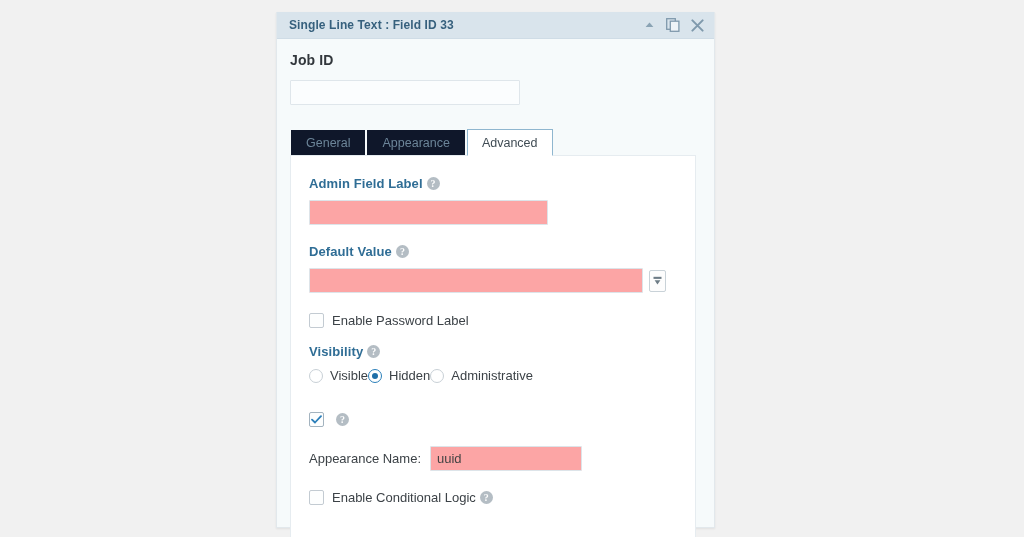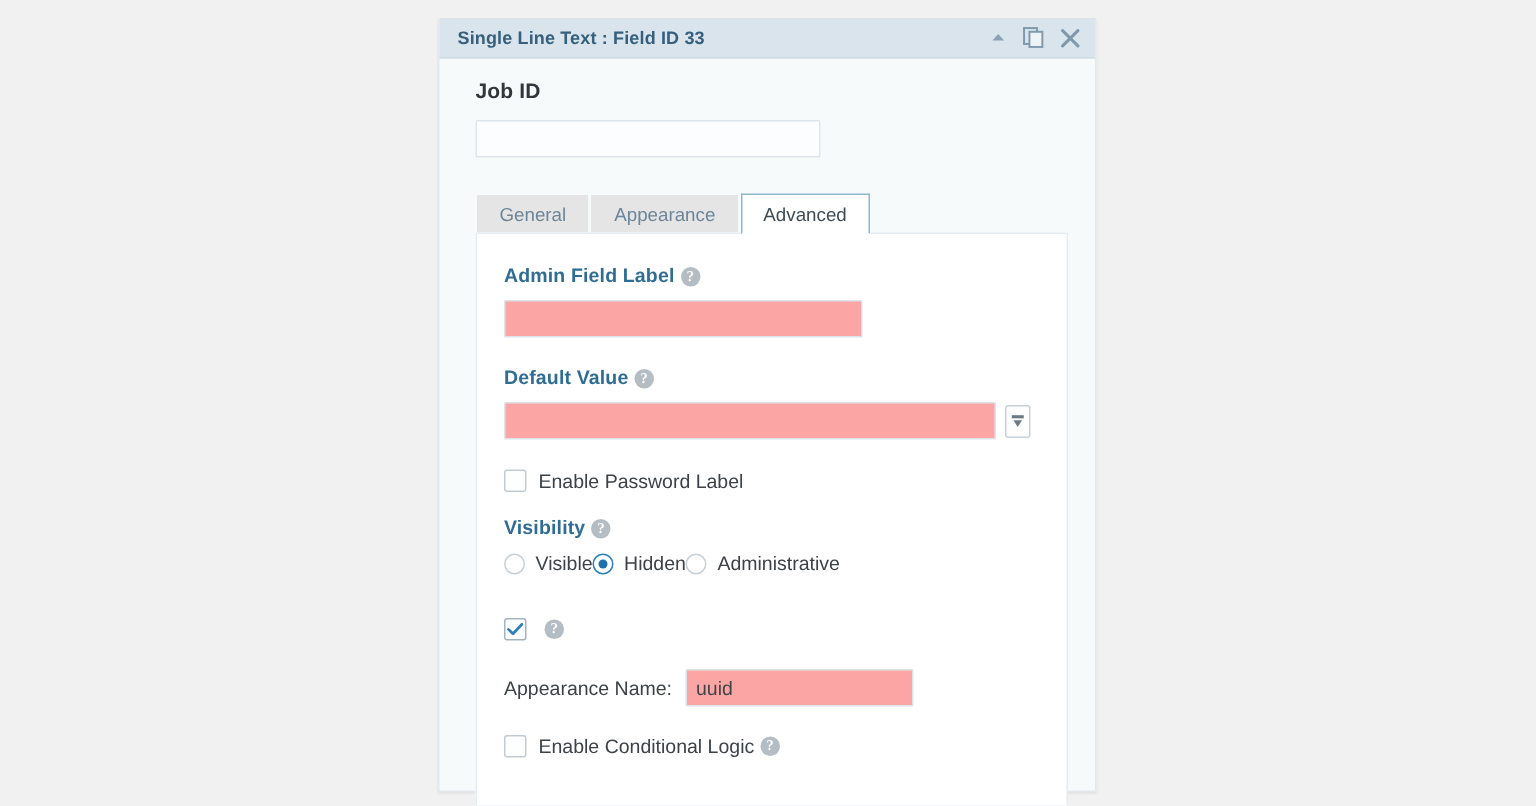--- a/index.html
+++ b/index.html
@@ -18,7 +18,7 @@
   
   .field-panel {
     position: absolute;
-    left: 292px;
+    left: 276px;
     top: 12px;
     width: 439px;
     height: 516px;

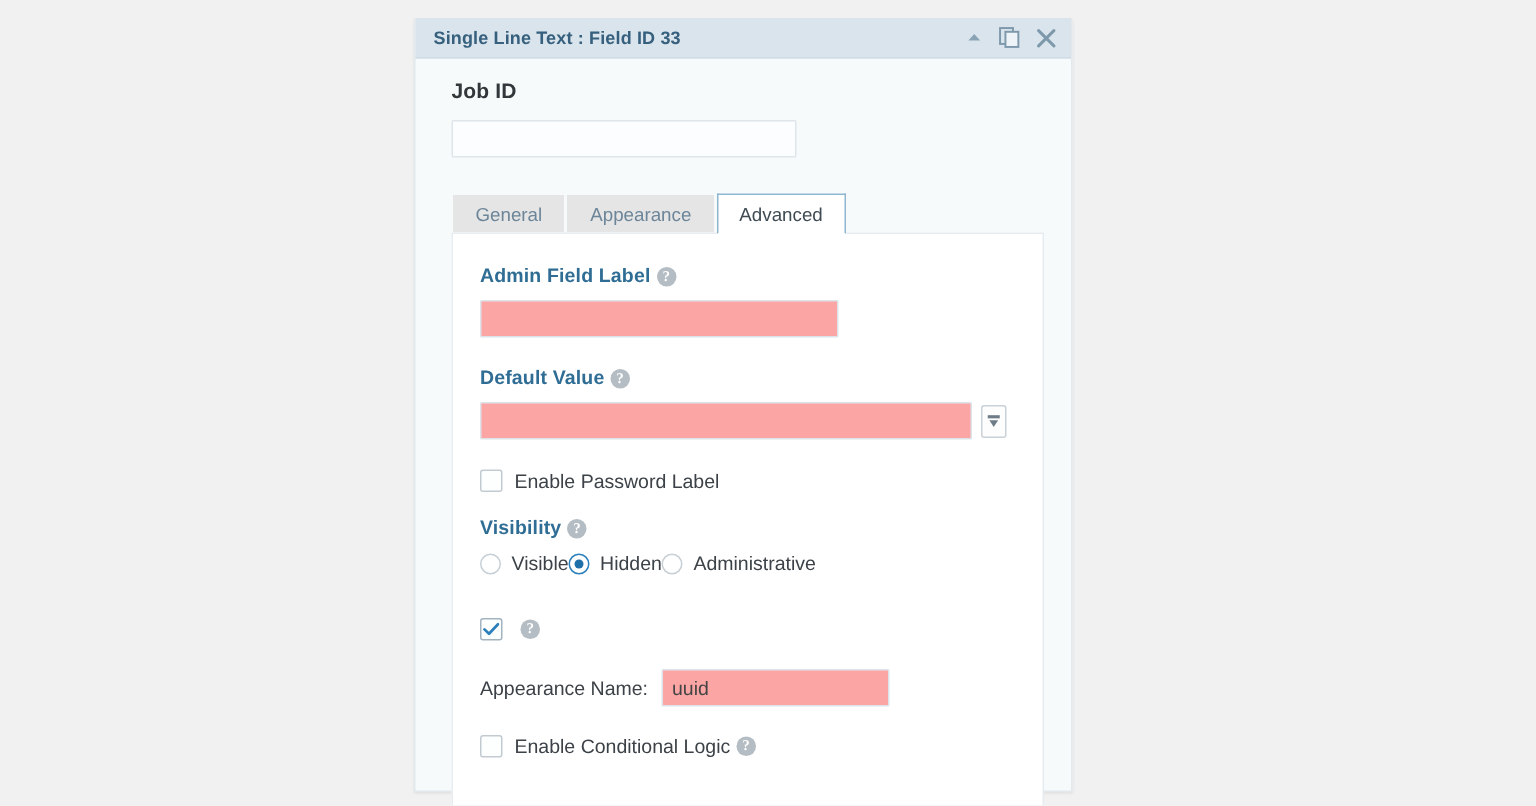--- a/index.html
+++ b/index.html
@@ -61,7 +61,7 @@
   .hdr-icon svg { display: block; }
 
   
-  .panel-body { padding: 12px 16px 0 24px; }
+  .panel-body { padding: 12px 16px 0 13px; }
   .field-title {
     font-size: 14px;
     font-weight: bold;

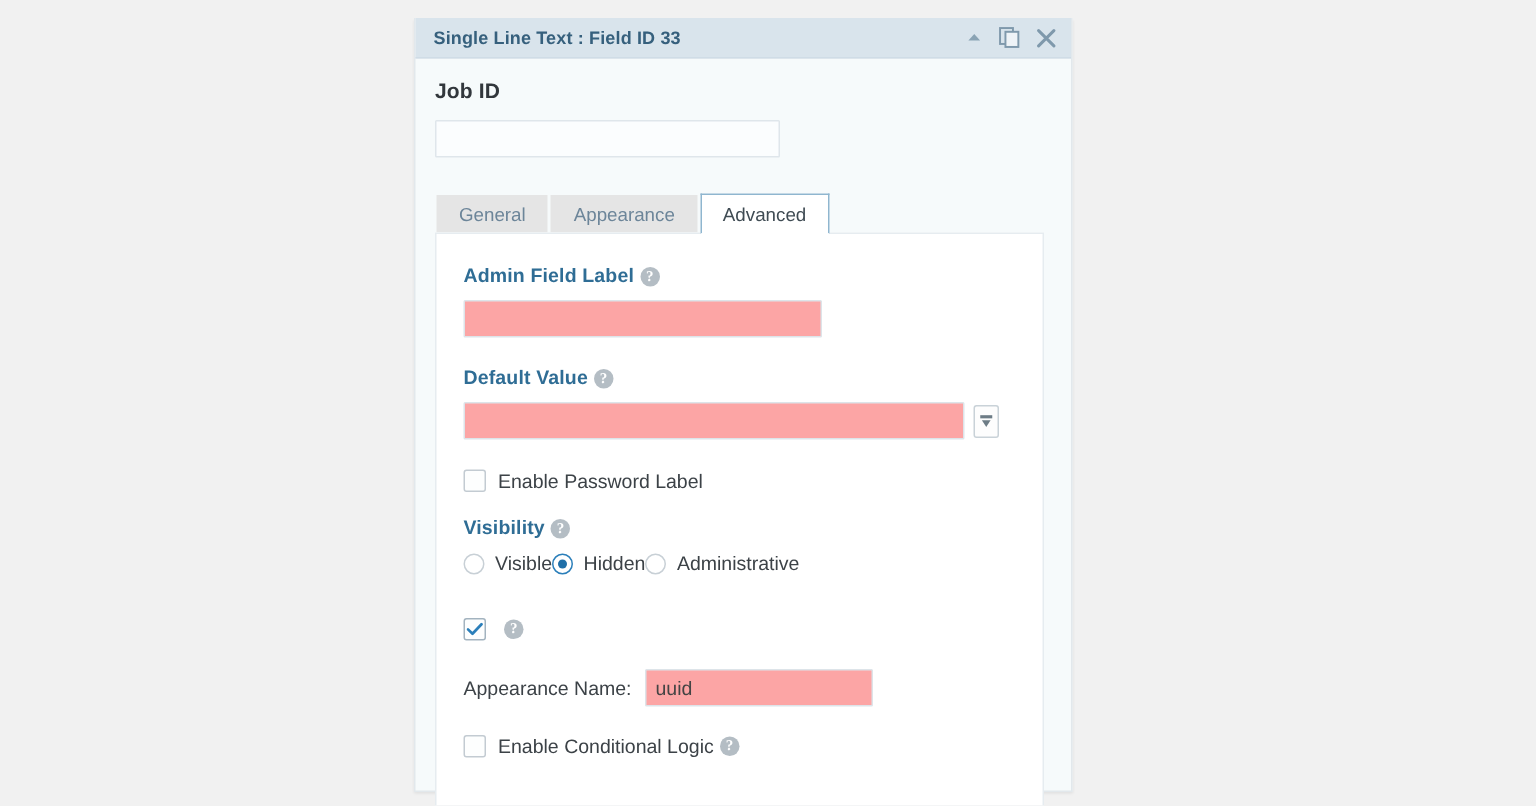--- a/index.html
+++ b/index.html
@@ -92,7 +92,7 @@
     padding: 0 14px;
     font-size: 12.5px;
     color: #6c8599;
-    background: #e5e5e5;
+    background: #0f172a;
     border: 1px solid transparent;
     border-bottom: none;
     margin-right: 2px;

